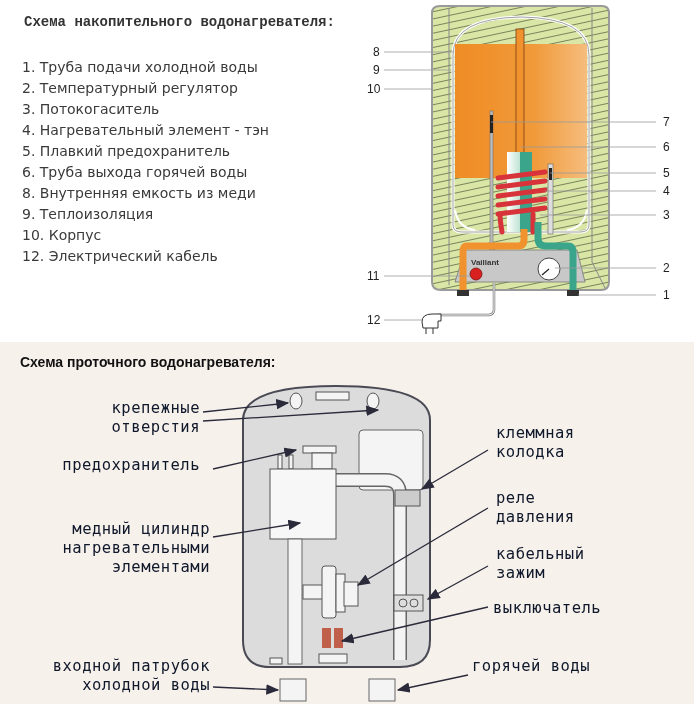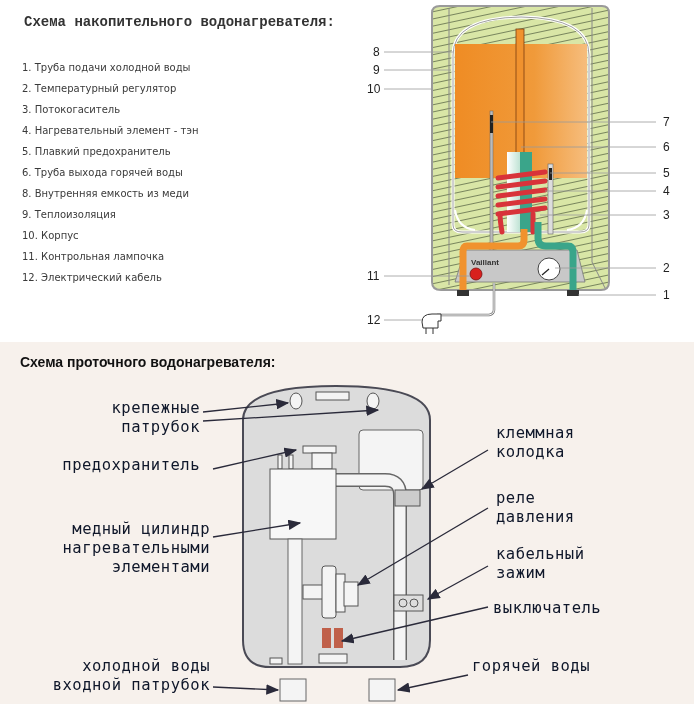--- a/index.html
+++ b/index.html
@@ -8,7 +8,7 @@
   .bottom { position:absolute; left:0; top:342px; width:694px; height:362px; background:#f7f1ec; }
   .title1 { position:absolute; left:24px; top:14px; font-weight:bold; font-size:14px; color:#333; font-family:Liberation Mono, monospace; }
   .legend { position:absolute; left:22px; top:57px; margin:0; padding:0; list-style:none; }
-  .legend li { font-size:10px; color:#3a3a3a; line-height:21px; height:21px; white-space:nowrap; }
+  .legend li { font-size:14px; color:#3a3a3a; line-height:21px; height:21px; white-space:nowrap; }
   .title2 { position:absolute; left:20px; top:354px; font-weight:bold; font-size:14px; color:#111; font-family:"Liberation Sans", sans-serif; }
   svg { position:absolute; left:0; top:0; }
   .num { font-family:"Liberation Sans", sans-serif; font-size:12px; fill:#222; }

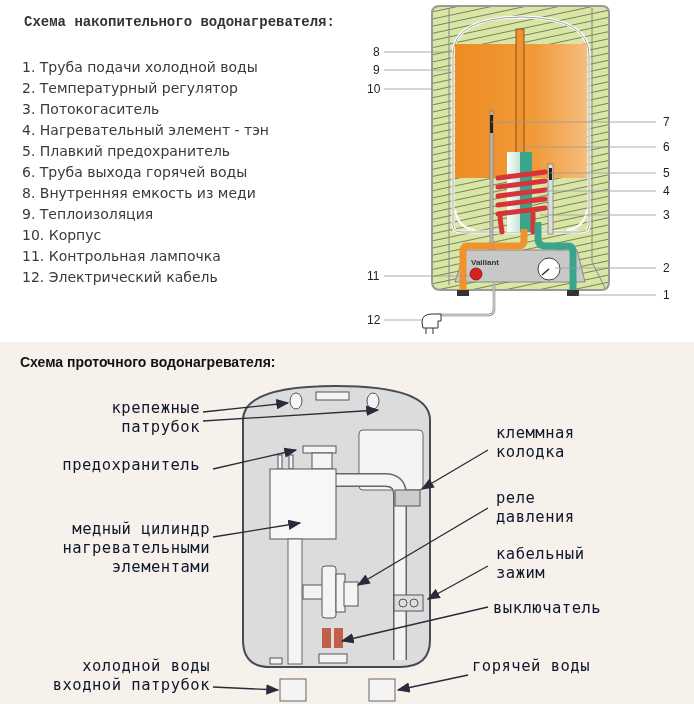--- a/index.html
+++ b/index.html
@@ -32,7 +32,6 @@
   <li>8. Внутренняя емкость из меди</li>
   <li>9. Теплоизоляция</li>
   <li>10. Корпус</li>
-  <li>11. Контрольная лампочка</li>
   <li>12. Электрический кабель</li>
 </ul>
 

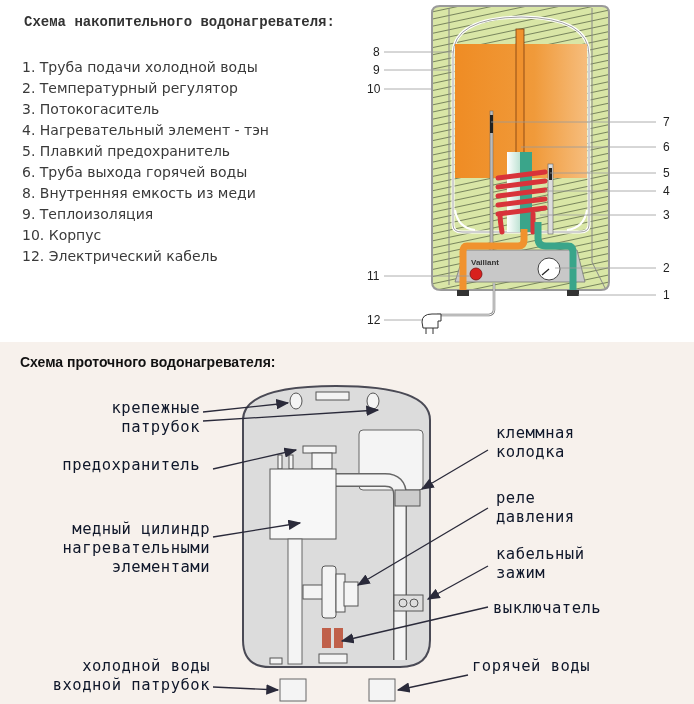--- a/index.html
+++ b/index.html
@@ -199,7 +199,7 @@
 
 <div class="lbl r" style="left:40px; top:399px; width:160px;">
   <div>крепежные</div>
-  <div>патрубок</div>
+  <div>отверстия</div>
 </div>
 <div class="lbl r" style="left:20px; top:456px; width:180px;">
   <div>предохранитель</div>

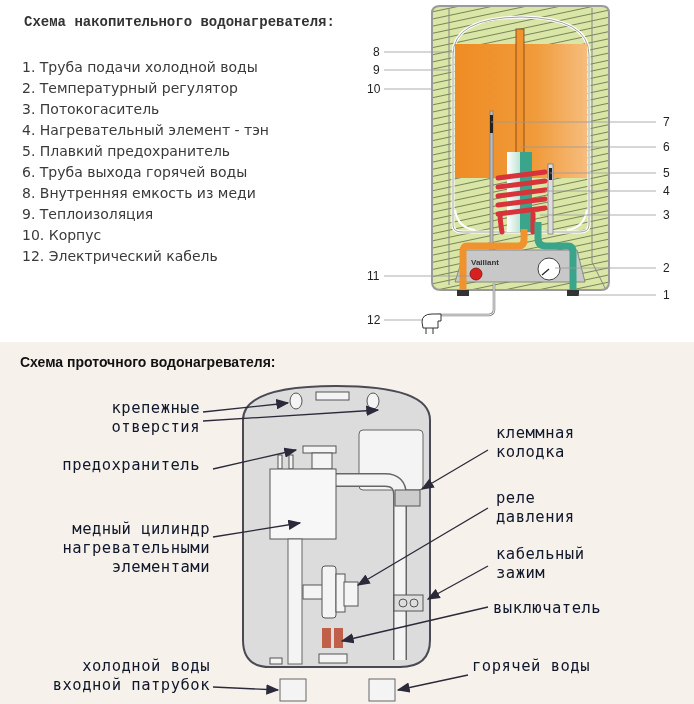--- a/index.html
+++ b/index.html
@@ -210,8 +210,8 @@
   <div>элементами</div>
 </div>
 <div class="lbl r" style="left:10px; top:657px; width:200px;">
+  <div>входной патрубок</div>
   <div>холодной воды</div>
-  <div>входной патрубок</div>
 </div>
 
 <div class="lbl" style="left:496px; top:424px;">

